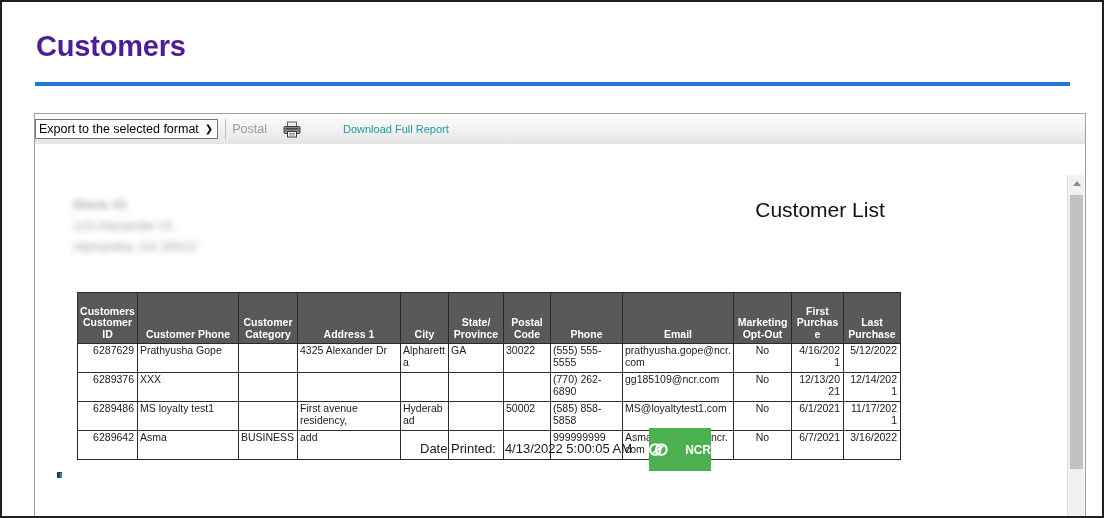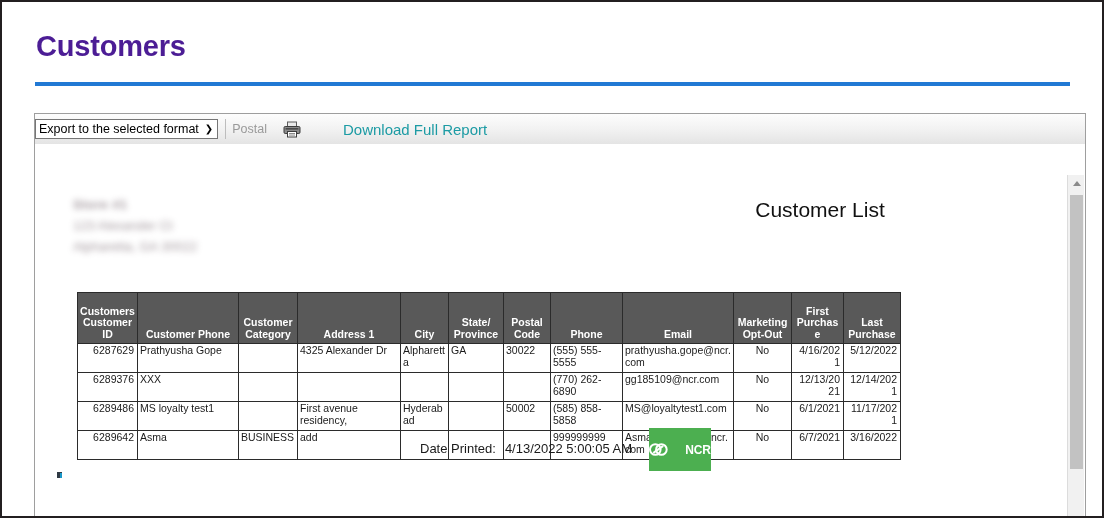--- a/index.html
+++ b/index.html
@@ -120,7 +120,7 @@
   }
   .download-link {
     margin-left: 42px;
-    font-size: 15px;
+    font-size: 11px;
     color: #1c9ba4;
     text-decoration: none;
     white-space: nowrap;

